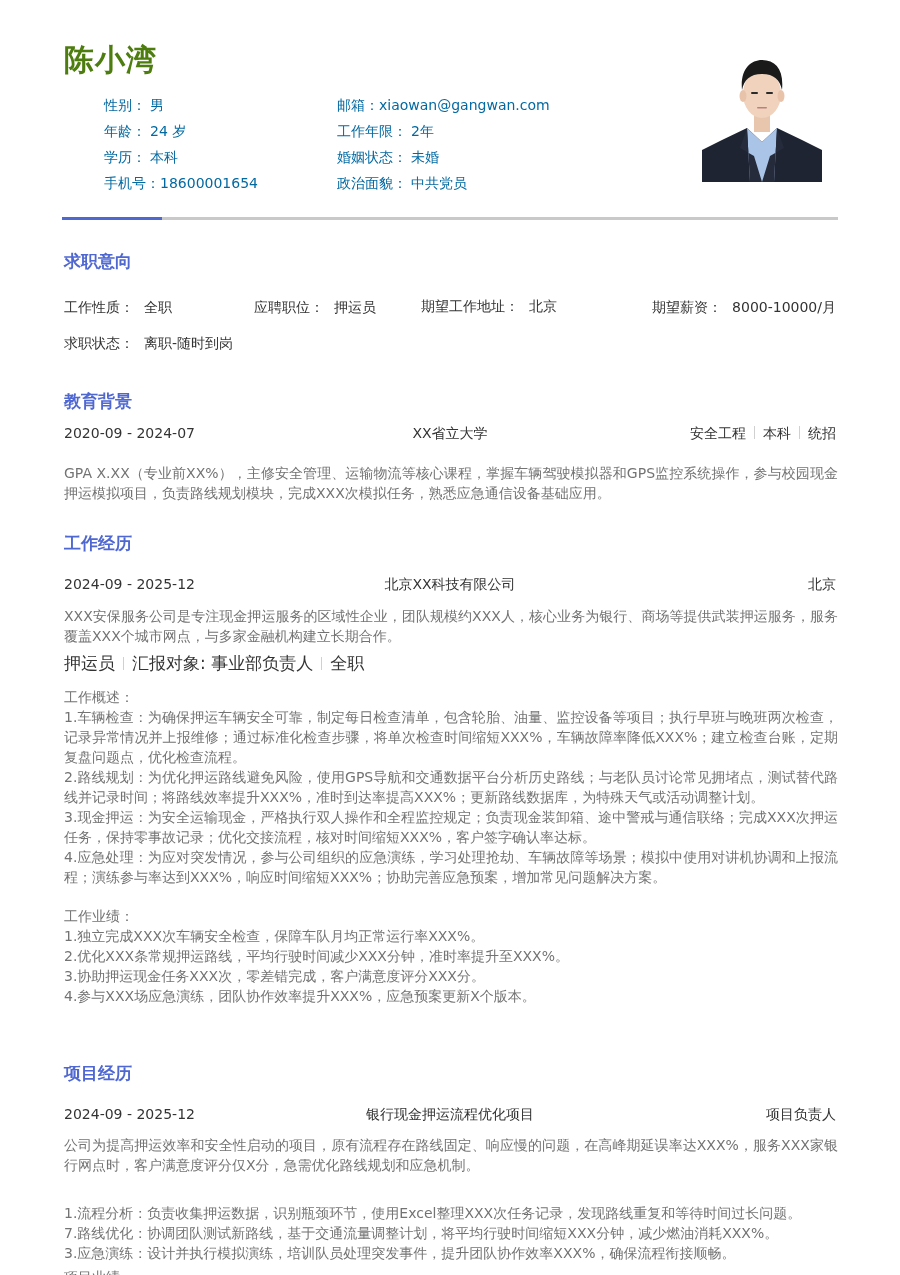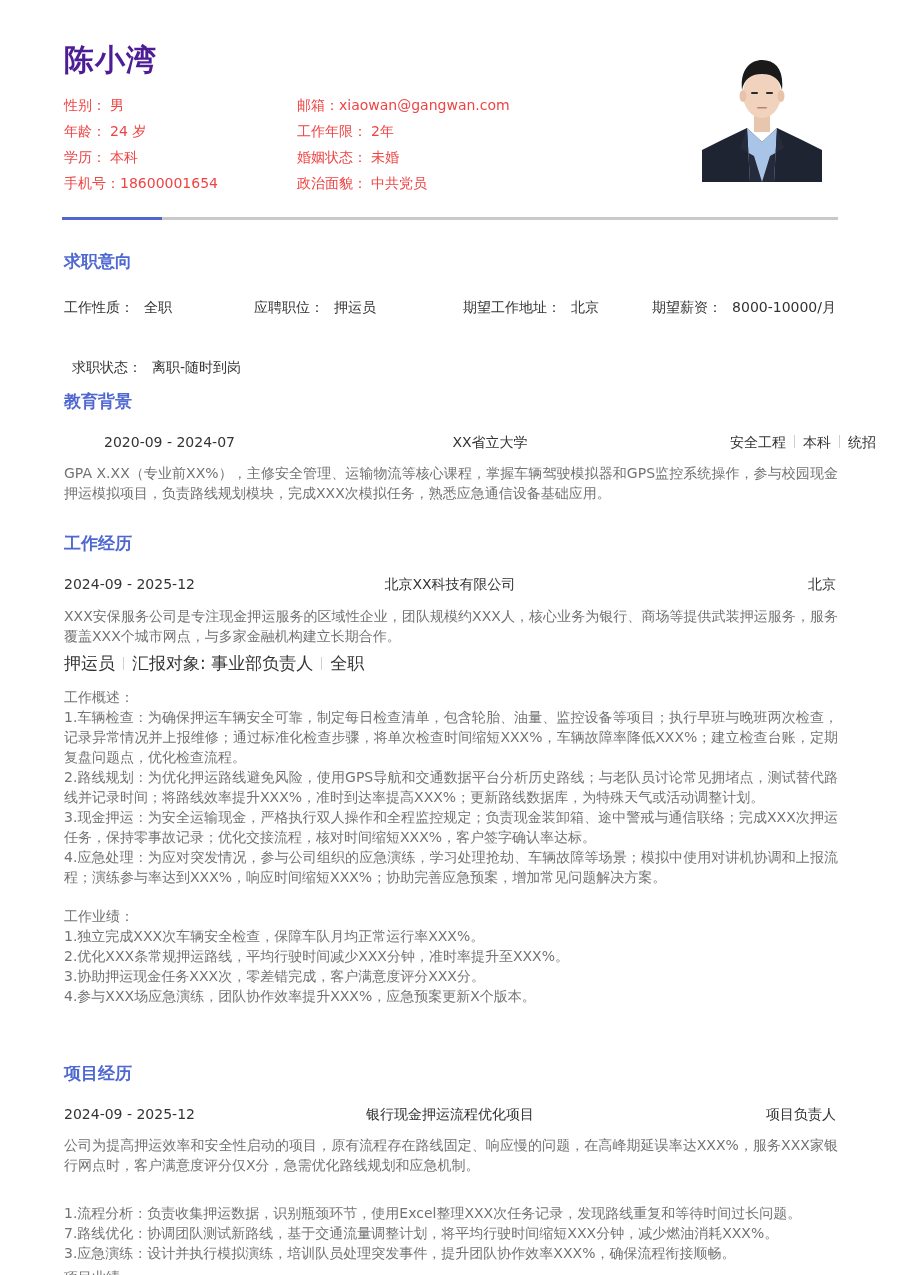--- a/index.html
+++ b/index.html
@@ -7,7 +7,7 @@
   body { font-family: "DejaVu Sans", "Liberation Sans", sans-serif; color: #333333; font-size: 14px; position: relative; }
   .page { position: absolute; left: 0; top: 0; width: 900px; height: 1275px; }
 
-  .name { position: absolute; left: 64px; top: 40px; font-size: 30px; font-weight: bold; color: #4c1d95; letter-spacing: 1px; line-height: 40px; }
+  .name { position: absolute; left: 64px; top: 40px; font-size: 30px; font-weight: bold; color: #4d7c0f; letter-spacing: 1px; line-height: 40px; }
 
   .info-col { position: absolute; top: 94px; }
   .info-col.left { left: 64px; }

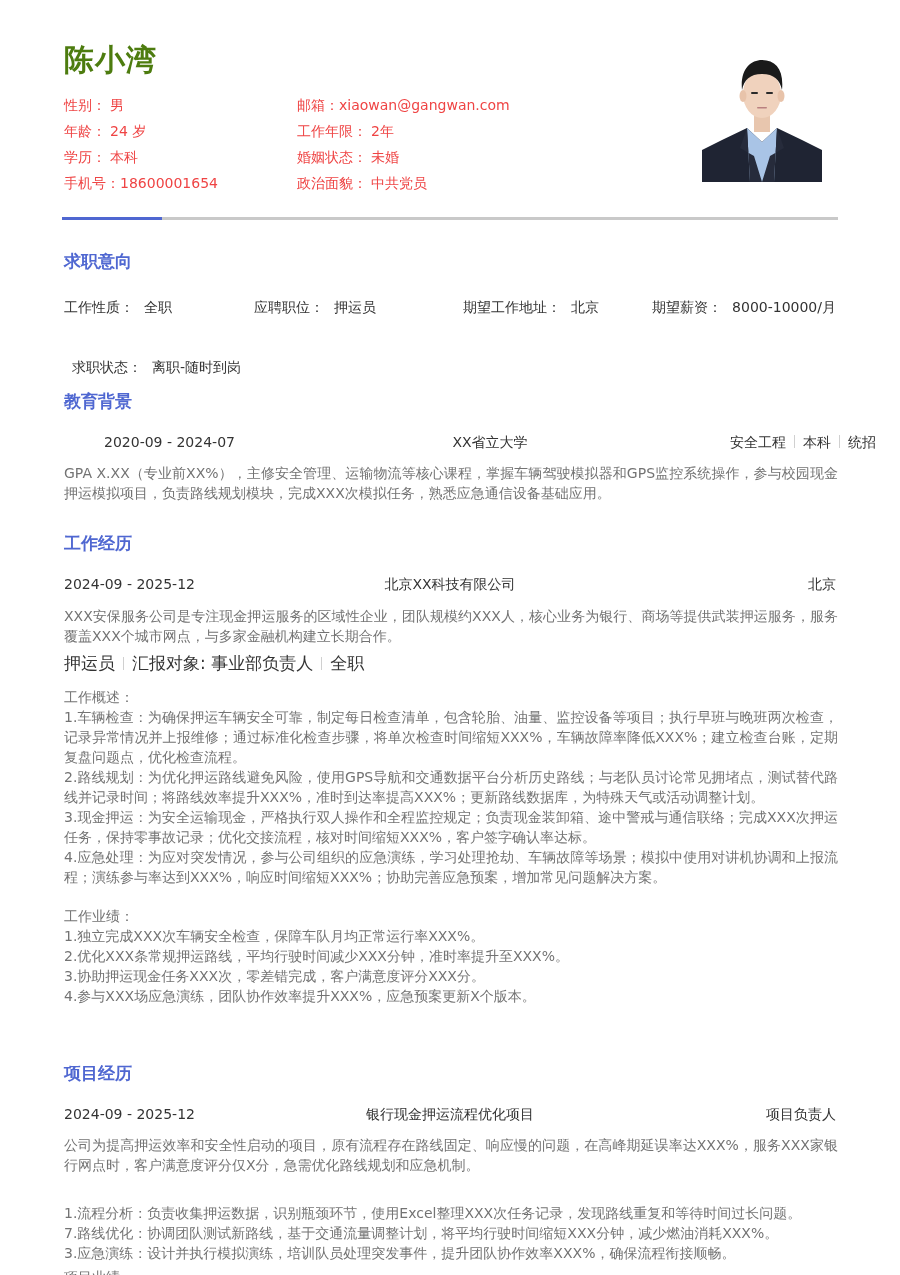--- a/index.html
+++ b/index.html
@@ -12,7 +12,7 @@
   .info-col { position: absolute; top: 94px; }
   .info-col.left { left: 64px; }
   .info-col.right { left: 297px; }
-  .info-row { height: 26px; line-height: 22px; font-size: 14px; color: #ef4444; white-space: nowrap; }
+  .info-row { height: 26px; line-height: 22px; font-size: 14px; color: #0369a1; white-space: nowrap; margin-left: 40px; }
   .info-row .lab { display: inline; }
   .info-row .val { display: inline; margin-left: 4px; }
 

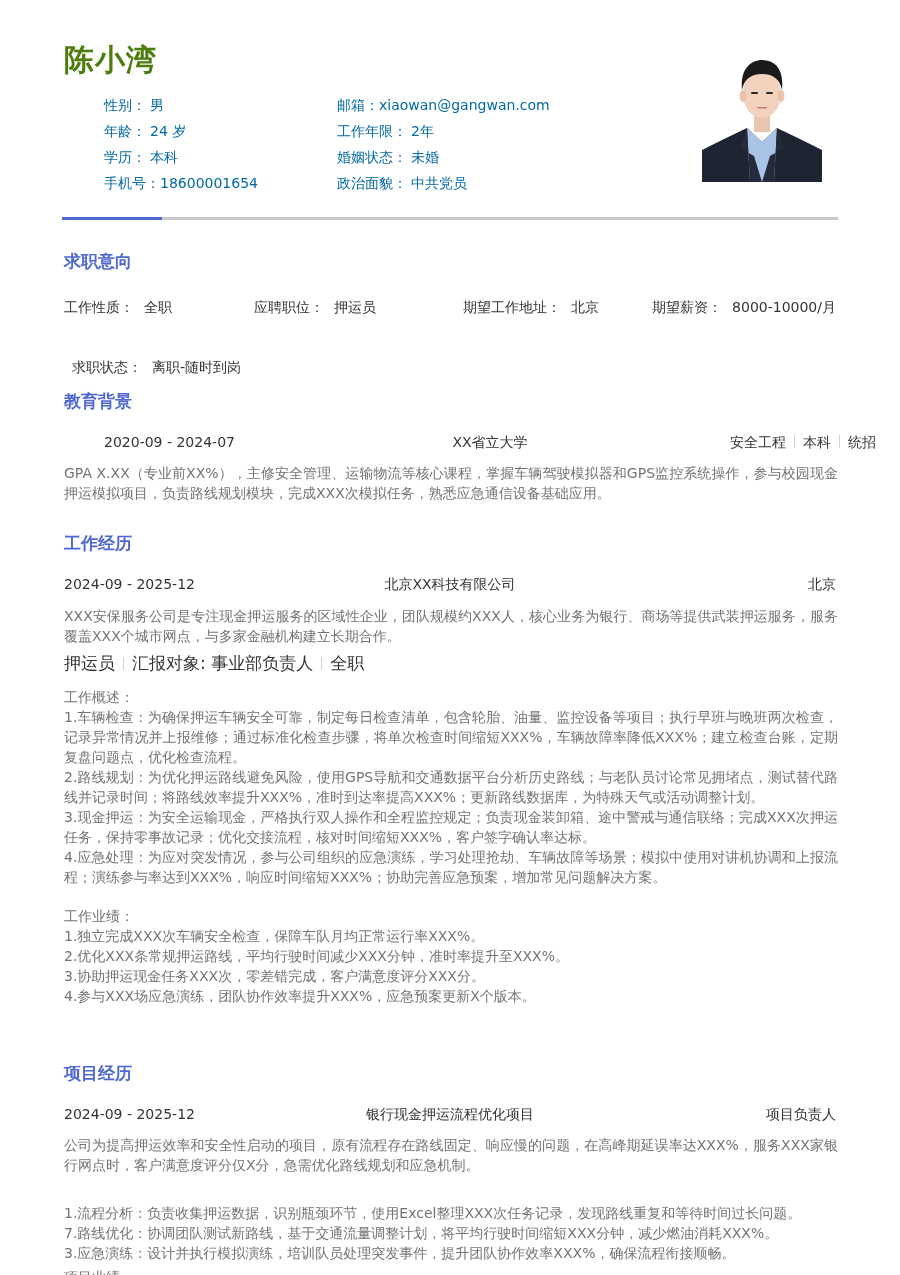--- a/index.html
+++ b/index.html
@@ -95,7 +95,7 @@
   <div class="intent-row" style="top:297px;">
     <div class="item" style="left:0;"><span>工作性质：</span><span class="val">全职</span></div>
     <div class="item" style="left:190px;"><span>应聘职位：</span><span class="val">押运员</span></div>
-    <div class="item" style="left:399px;"><span>期望工作地址：</span><span class="val">北京</span></div>
+    <div class="item" style="left:357px;font-family:Liberation Serif, serif;"><span>期望工作地址：</span><span class="val">北京</span></div>
     <div class="item" style="right:0;"><span>期望薪资：</span><span class="val">8000-10000/月</span></div>
   </div>
   <div class="intent-row" style="top:333px;">

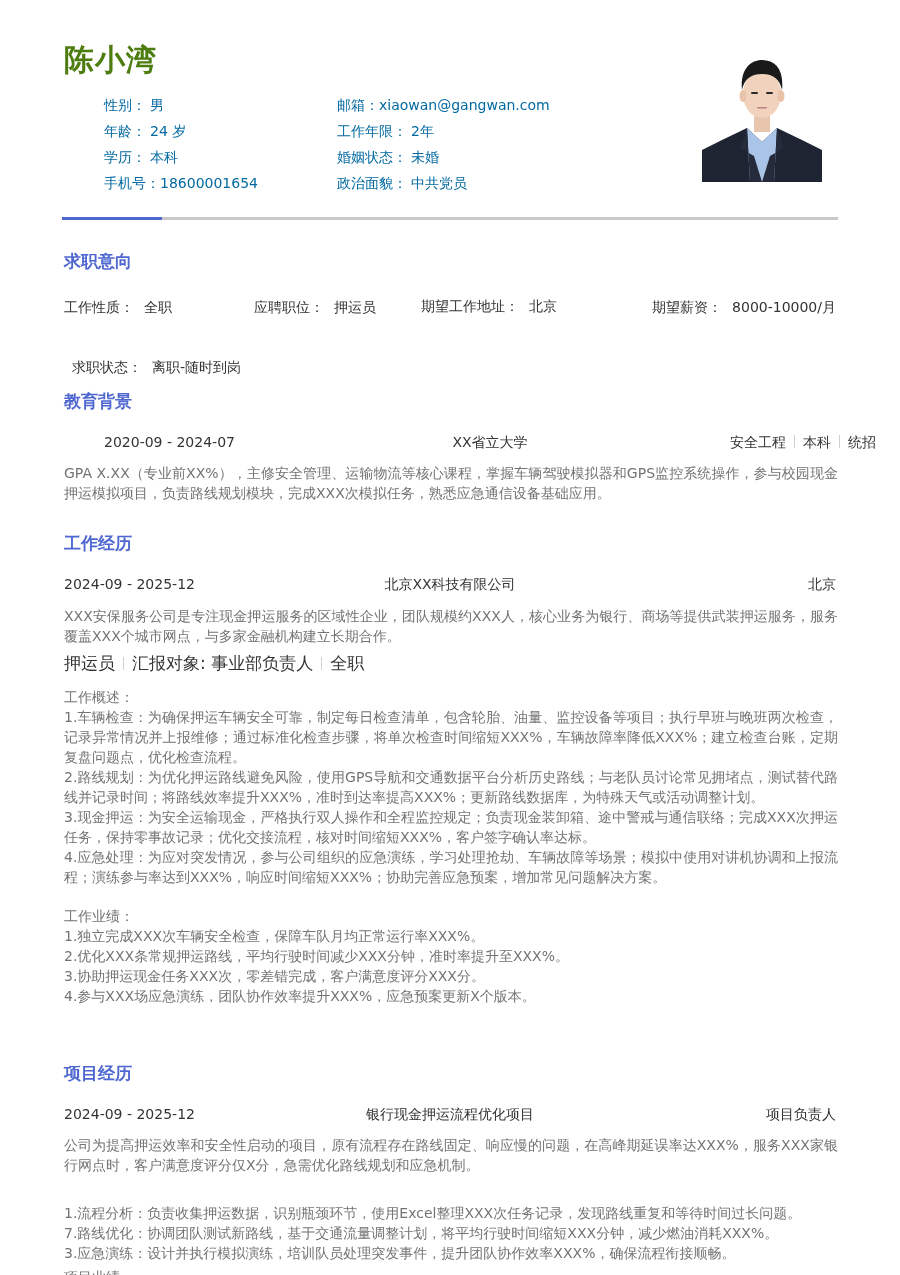--- a/index.html
+++ b/index.html
@@ -99,7 +99,7 @@
     <div class="item" style="right:0;"><span>期望薪资：</span><span class="val">8000-10000/月</span></div>
   </div>
   <div class="intent-row" style="top:333px;">
-    <div class="item" style="left:8px;margin-top:24px;"><span>求职状态：</span><span class="val">离职-随时到岗</span></div>
+    <div class="item" style="left:0;"><span>求职状态：</span><span class="val">离职-随时到岗</span></div>
   </div>
 
   <div class="section-title" style="top:390px;">教育背景</div>

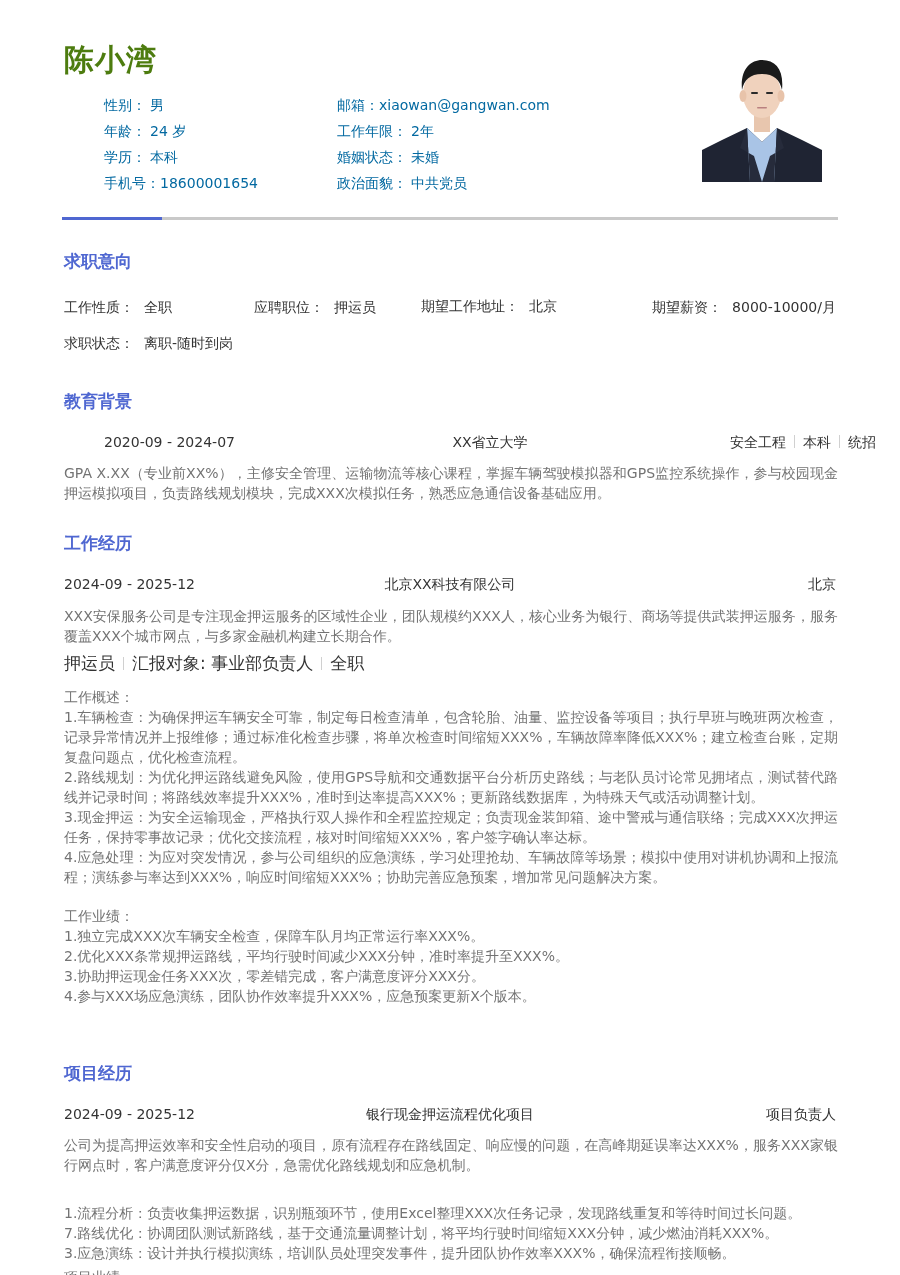--- a/index.html
+++ b/index.html
@@ -103,7 +103,7 @@
   </div>
 
   <div class="section-title" style="top:390px;">教育背景</div>
-  <div class="row3" style="top:432px;margin-left:40px;">
+  <div class="row3" style="top:423px;">
     <span class="l">2020-09 - 2024-07</span>
     <span class="c">XX省立大学</span>
     <span class="r"><span>安全工程</span><span class="sep"></span><span>本科</span><span class="sep"></span><span>统招</span></span>

